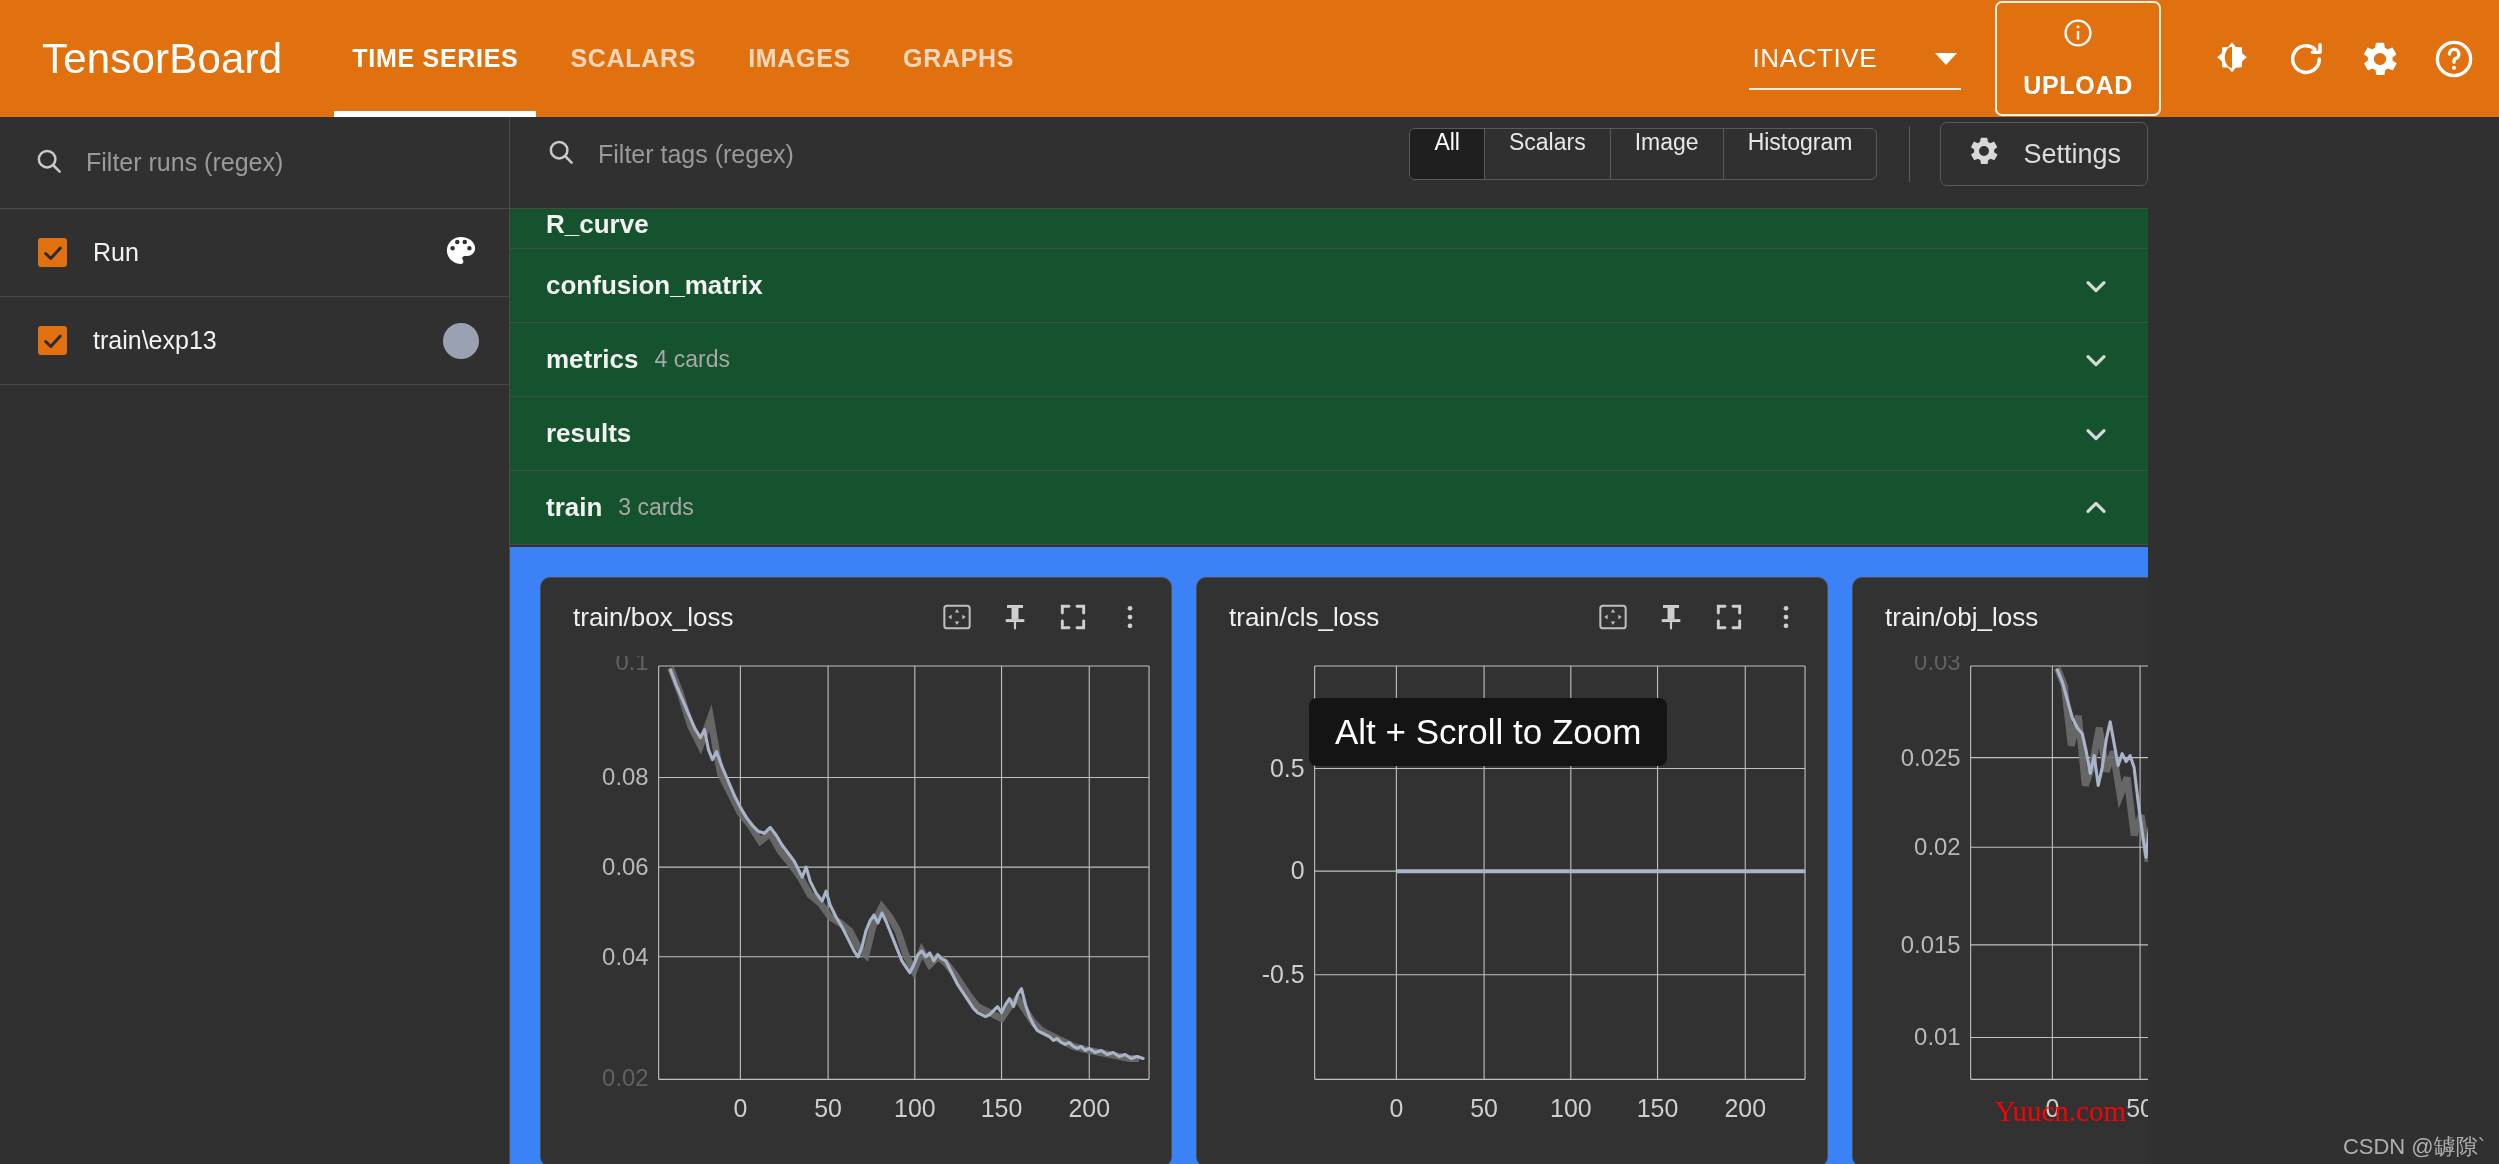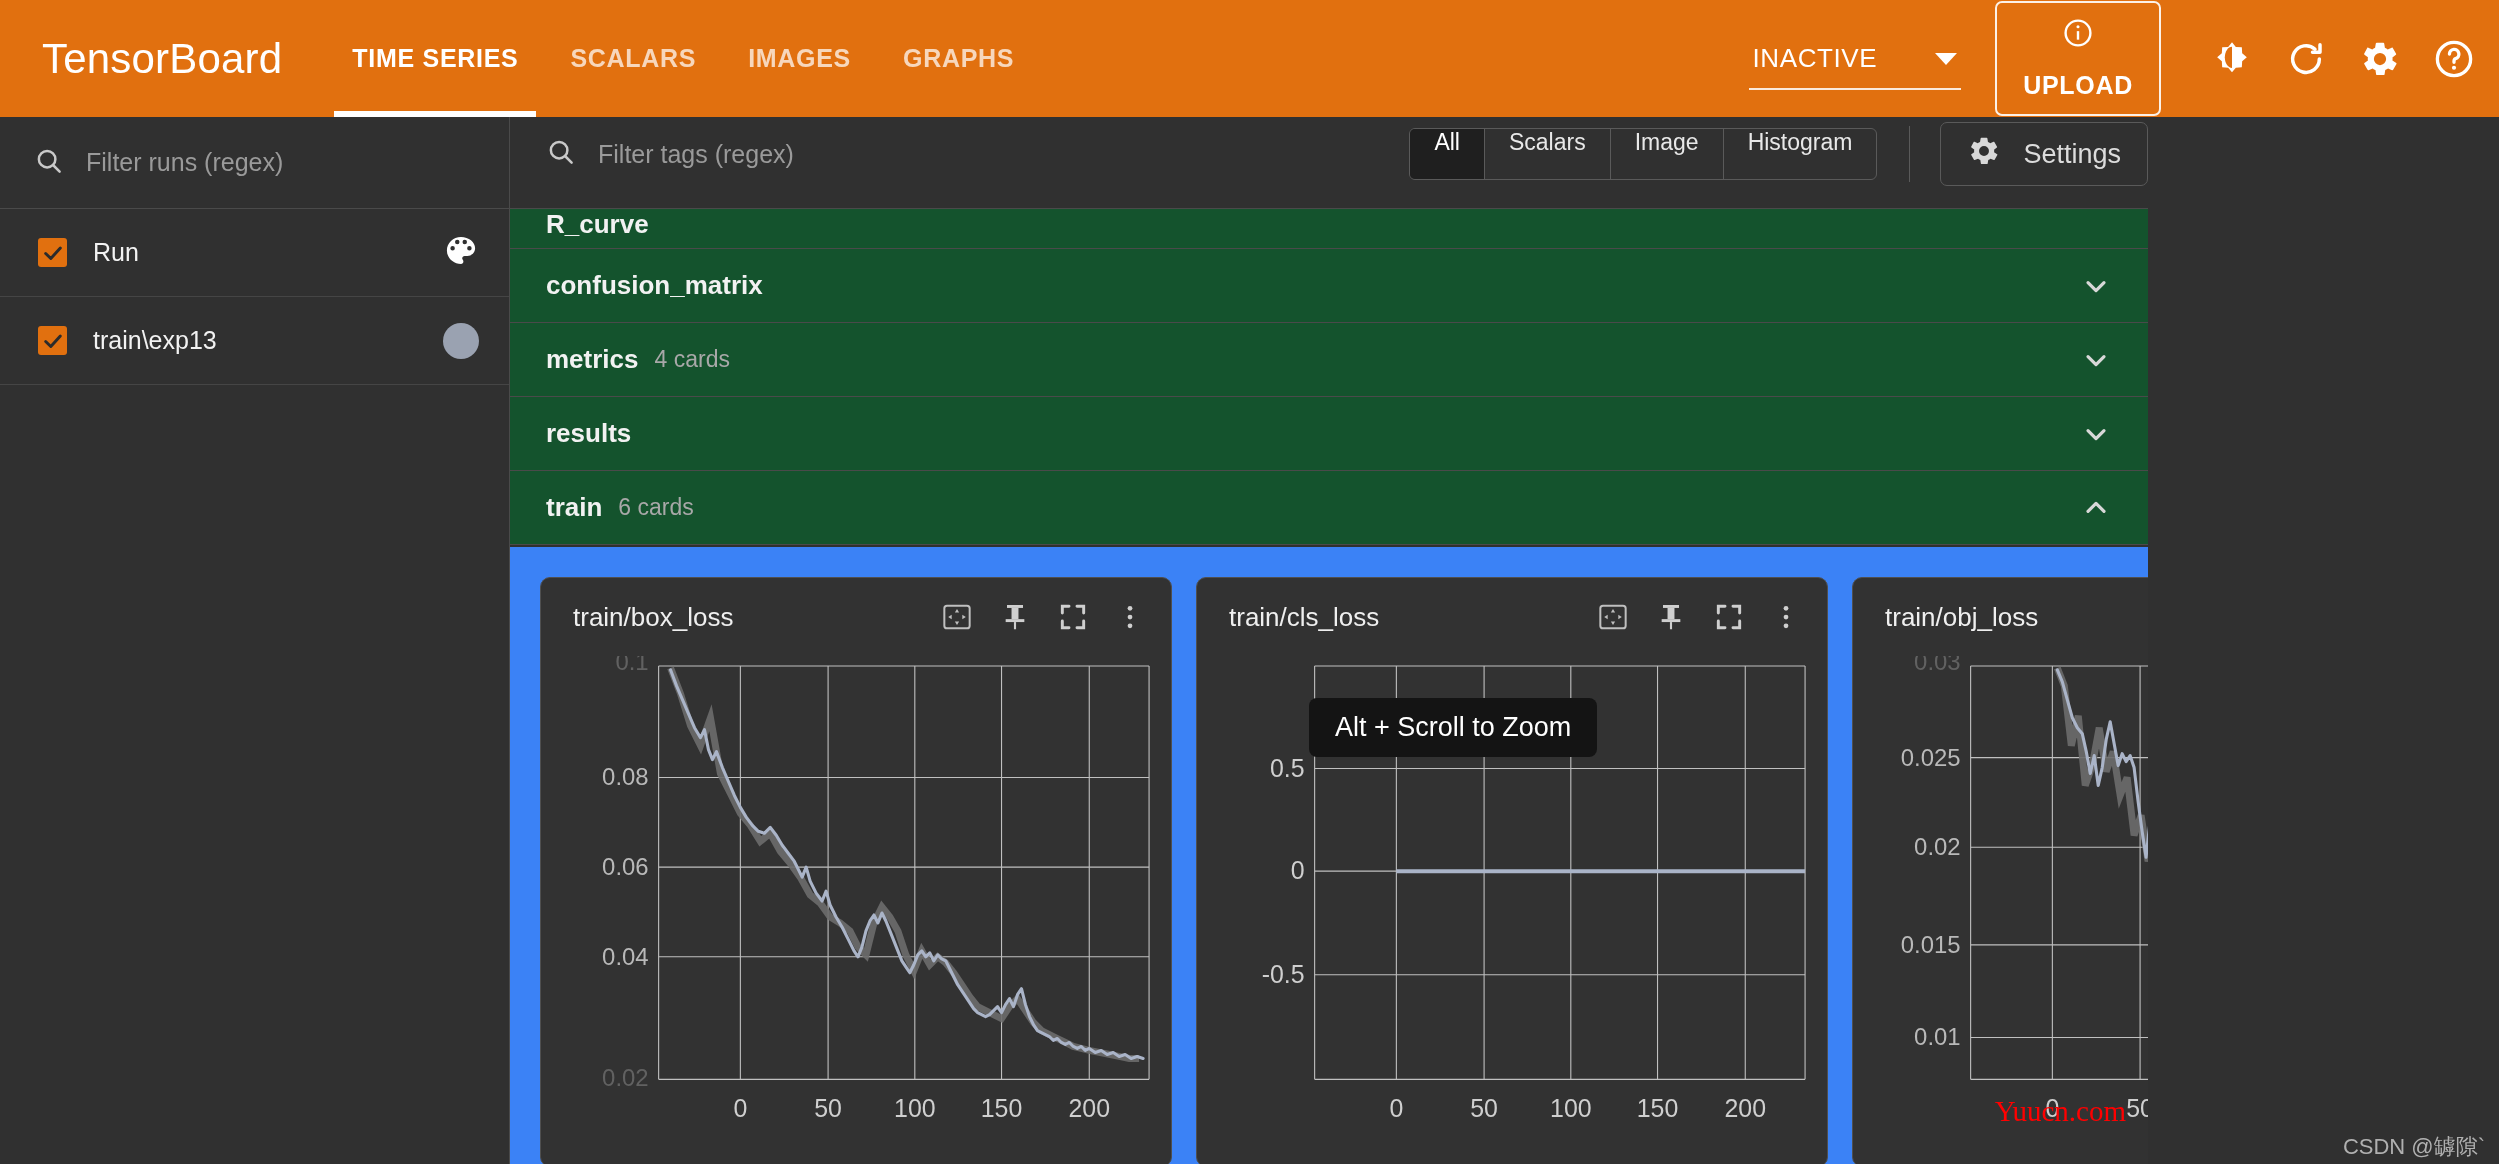--- a/index.html
+++ b/index.html
@@ -355,7 +355,7 @@
 
         <div class="acc-row">
           <span class="acc-name">train</span>
-          <span class="acc-count">6 cards</span>
+          <span class="acc-count">3 cards</span>
           <span class="acc-chev">
             <svg width="32" height="32" viewBox="0 0 24 24" fill="none" stroke="#d8d8d8" stroke-width="2.4" stroke-linecap="round" stroke-linejoin="round">
               <polyline points="6,14.5 12,8.5 18,14.5"></polyline>

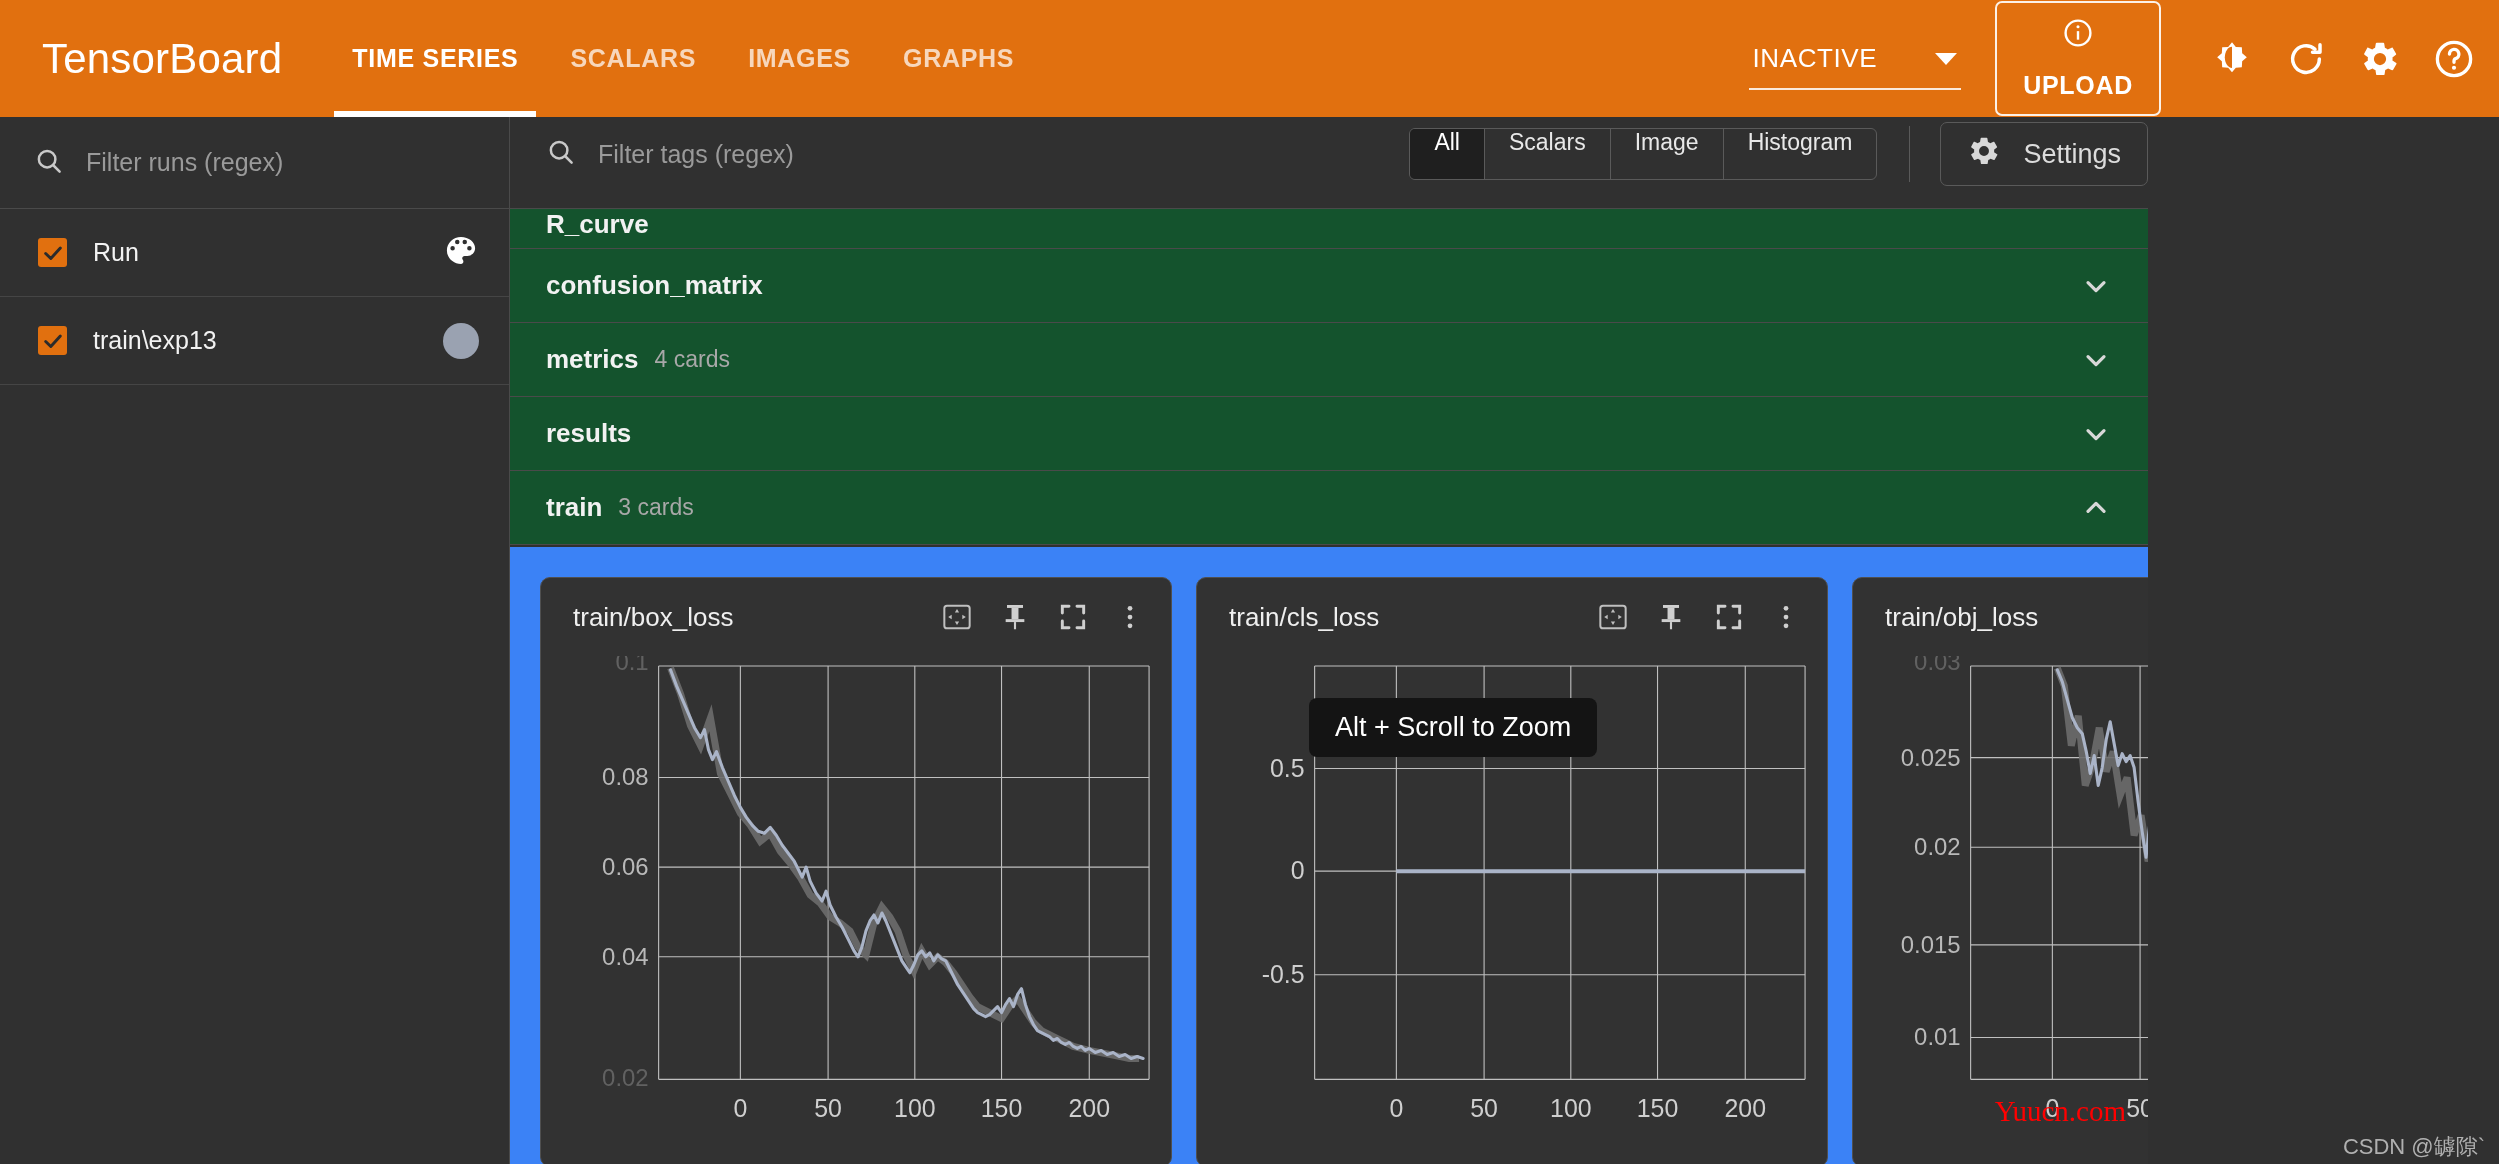--- a/index.html
+++ b/index.html
@@ -146,7 +146,7 @@
 
   .tooltip {
     position: absolute; background: #141414; color: #ffffff;
-    font-size: 27px; border-radius: 8px; padding: 14px 26px;
+    font-size: 35px; border-radius: 8px; padding: 14px 26px;
     white-space: nowrap; z-index: 50;
   }
 

